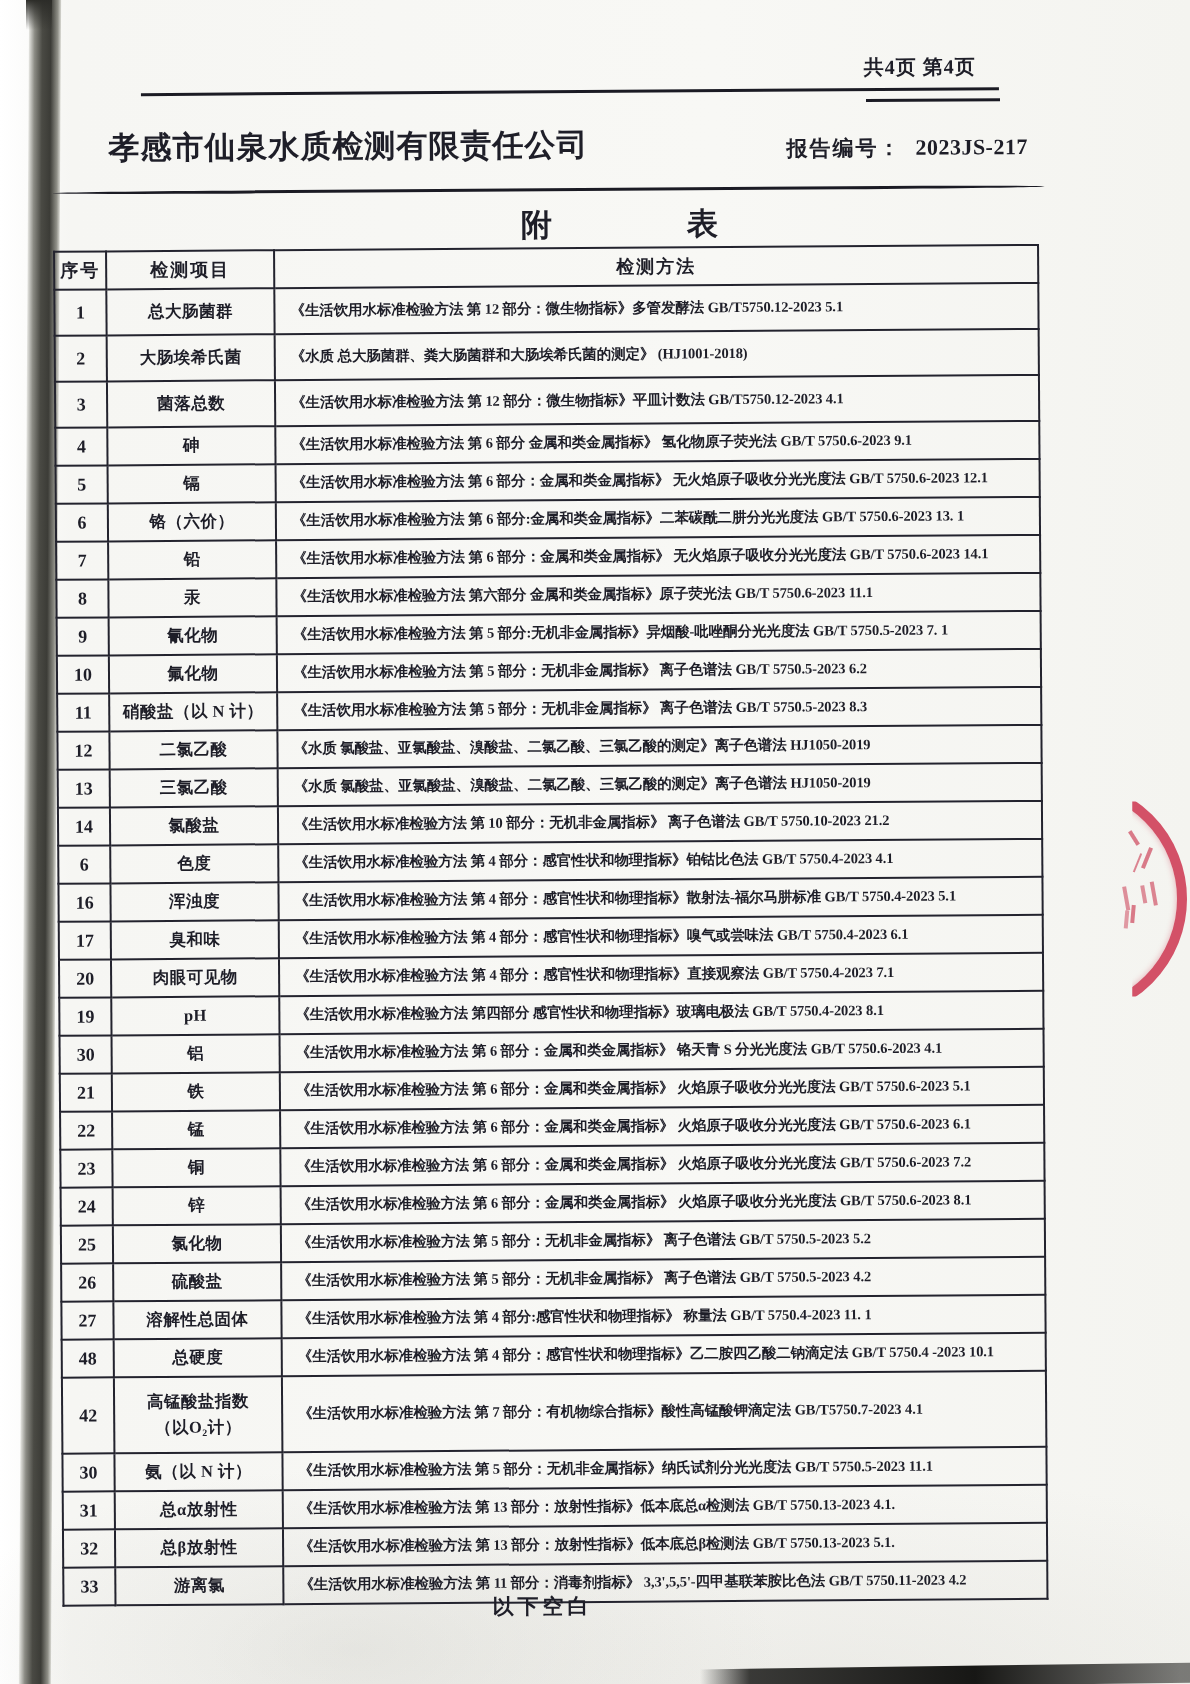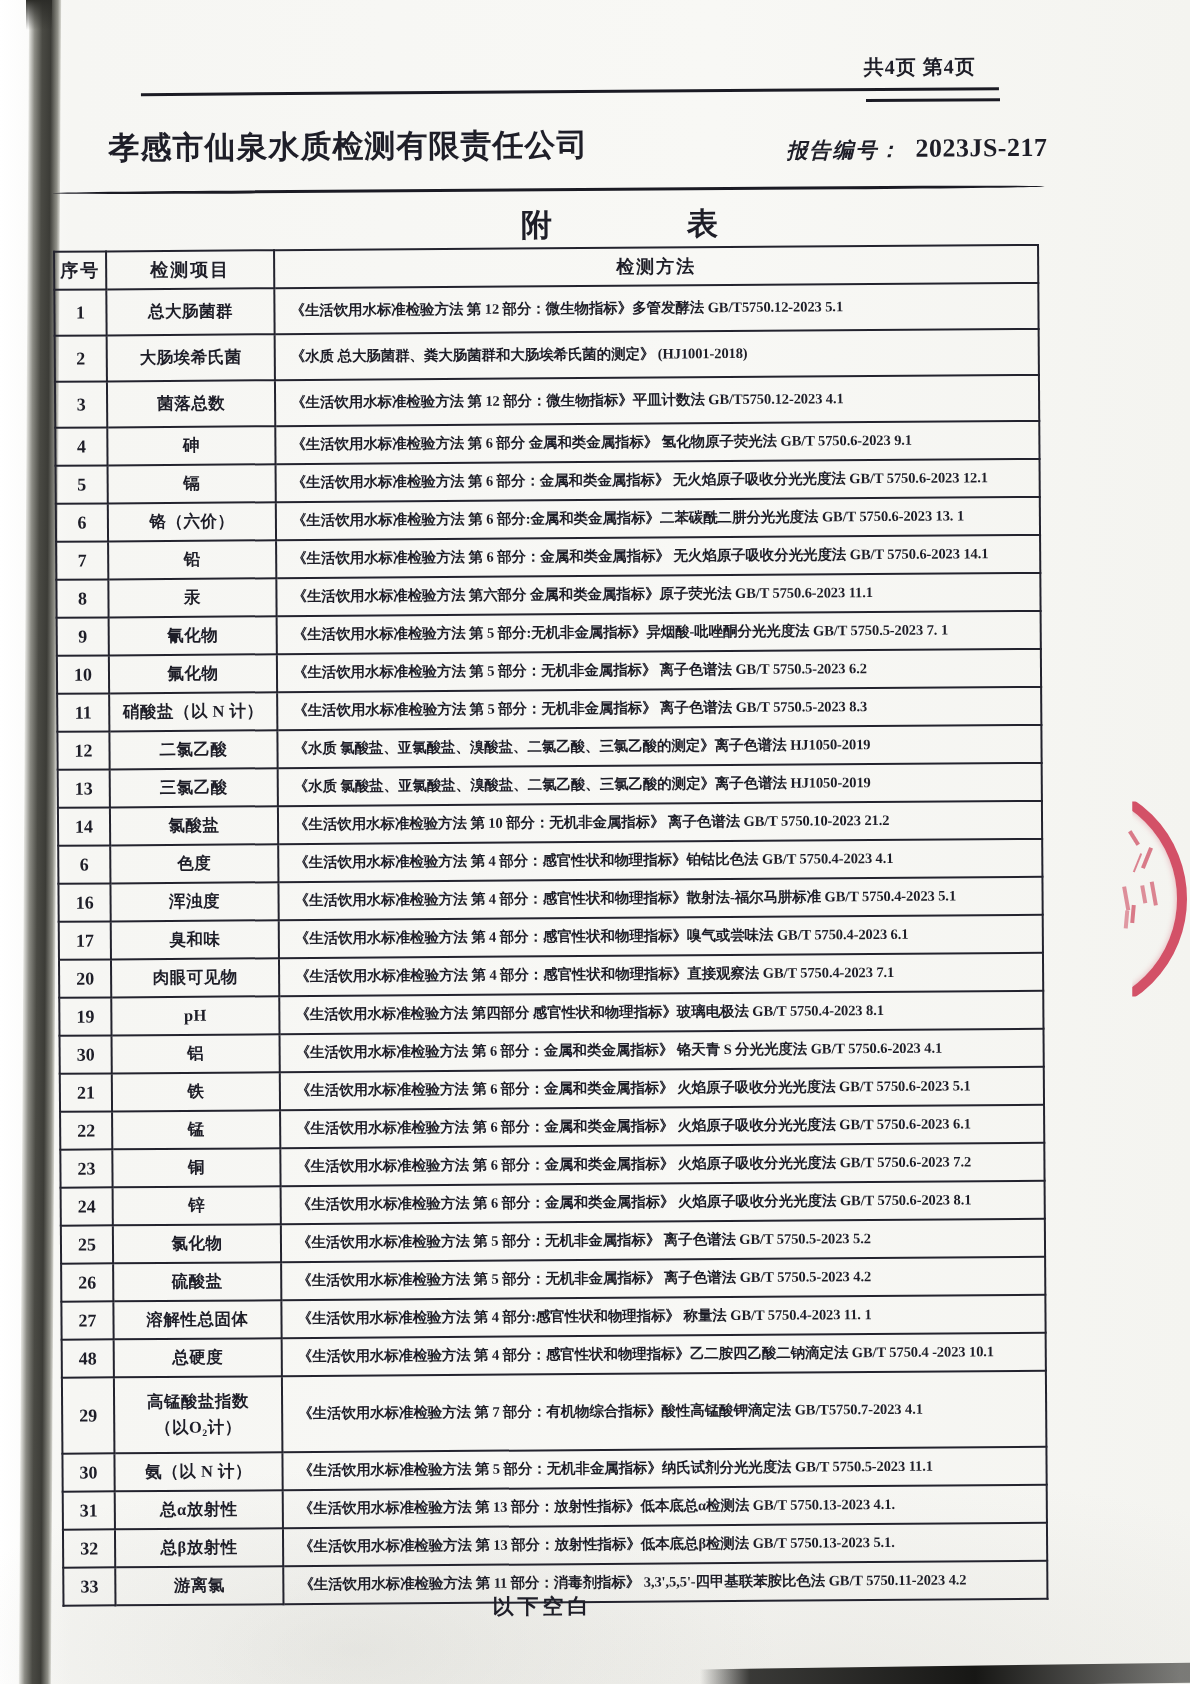--- a/index.html
+++ b/index.html
@@ -52,7 +52,7 @@
   .report-no{
     position:absolute;left:790px;top:136px;font-size:21px;font-weight:bold;
   }
-  .report-no .label{letter-spacing:2px;font-style:italic;}
+  .report-no .label{letter-spacing:2px;}
   .report-no .value{font-size:26px;letter-spacing:.5px;margin-left:14px;}
   .rule-mid{
     position:absolute;left:56px;top:188px;width:992px;height:3px;background:#1b1b24;border-radius:40%/100%;

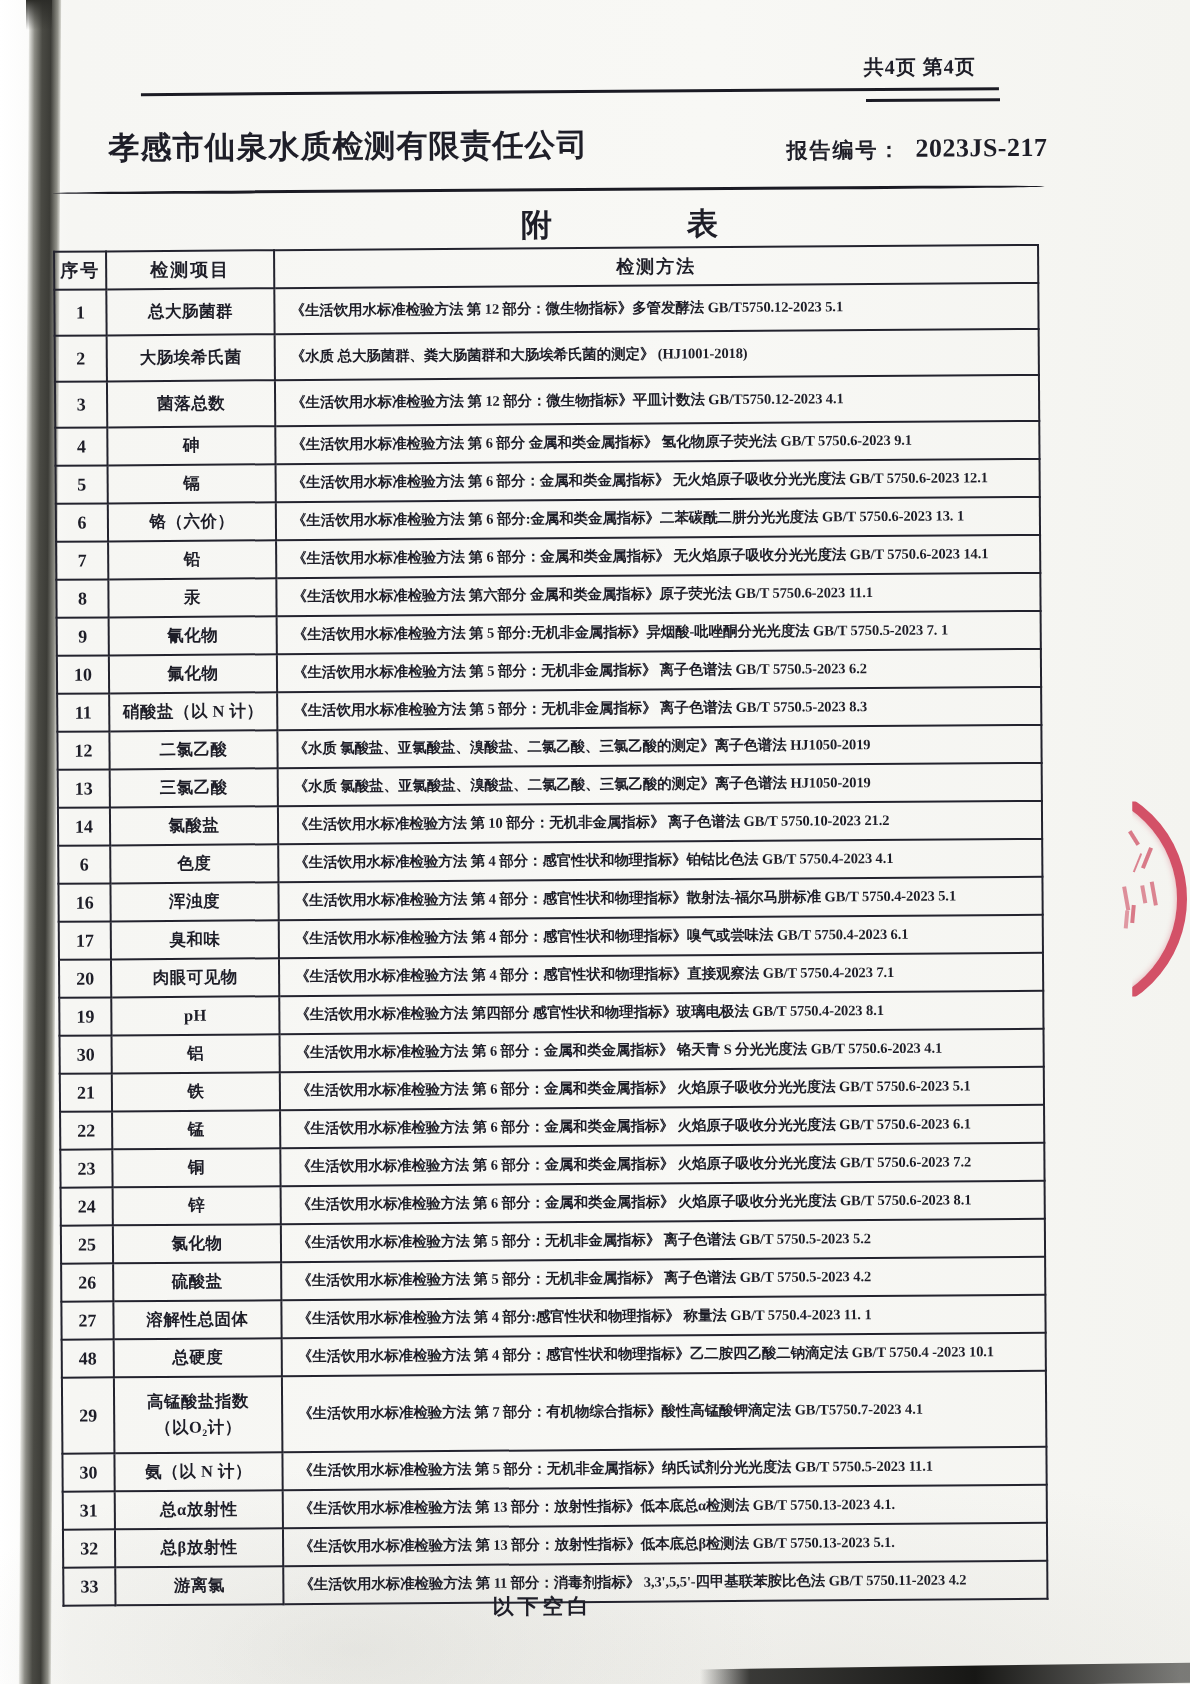--- a/index.html
+++ b/index.html
@@ -53,7 +53,7 @@
     position:absolute;left:790px;top:136px;font-size:21px;font-weight:bold;
   }
   .report-no .label{letter-spacing:2px;}
-  .report-no .value{font-size:26px;letter-spacing:.5px;margin-left:14px;}
+  .report-no .value{font-size:22px;letter-spacing:.5px;margin-left:14px;}
   .rule-mid{
     position:absolute;left:56px;top:188px;width:992px;height:3px;background:#1b1b24;border-radius:40%/100%;
   }

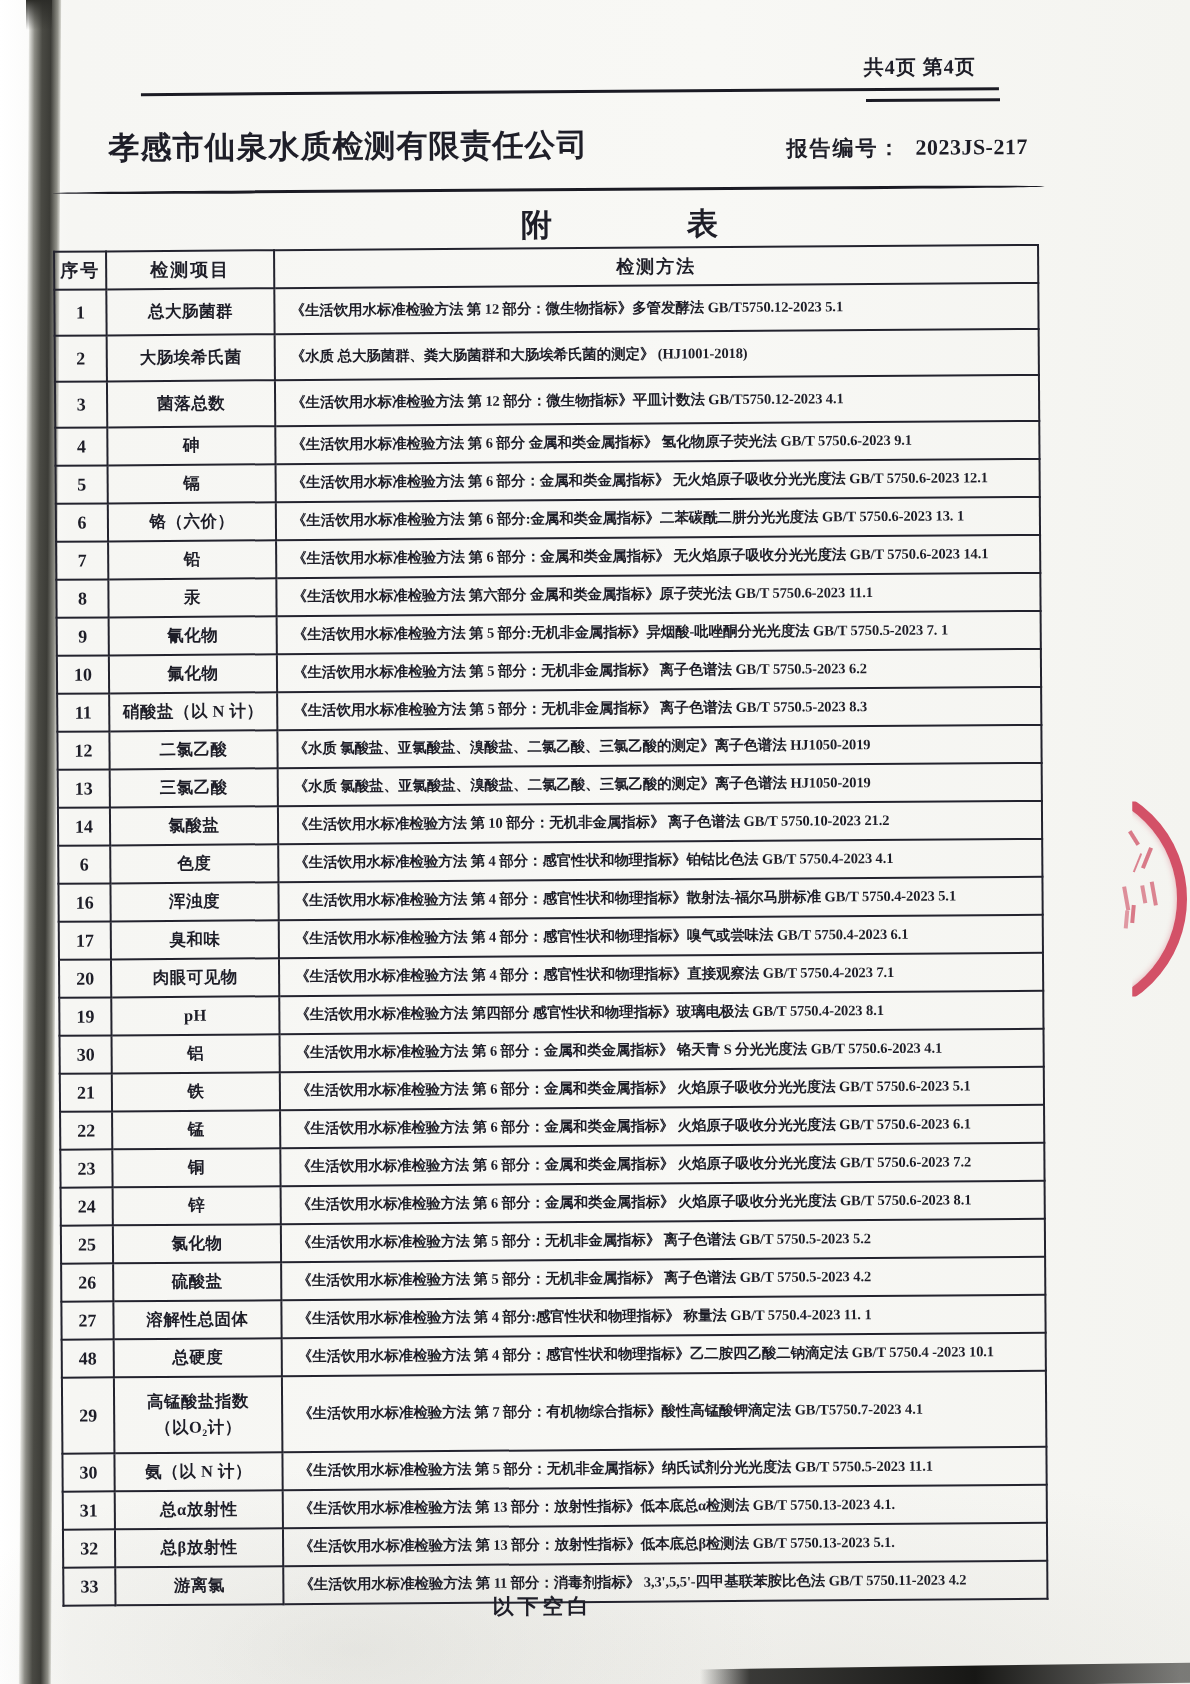--- a/index.html
+++ b/index.html
@@ -285,7 +285,7 @@
           <td class="cell-method">《生活饮用水标准检验方法 第 4 部分：感官性状和物理指标》乙二胺四乙酸二钠滴定法 GB/T 5750.4 -2023 10.1</td>
         </tr>
         <tr class="tall">
-          <td class="cell-no">29</td>
+          <td class="cell-no">42</td>
           <td class="cell-item">高锰酸盐指数
 （以O₂计）</td>
           <td class="cell-method">《生活饮用水标准检验方法 第 7 部分：有机物综合指标》酸性高锰酸钾滴定法 GB/T5750.7-2023 4.1</td>

